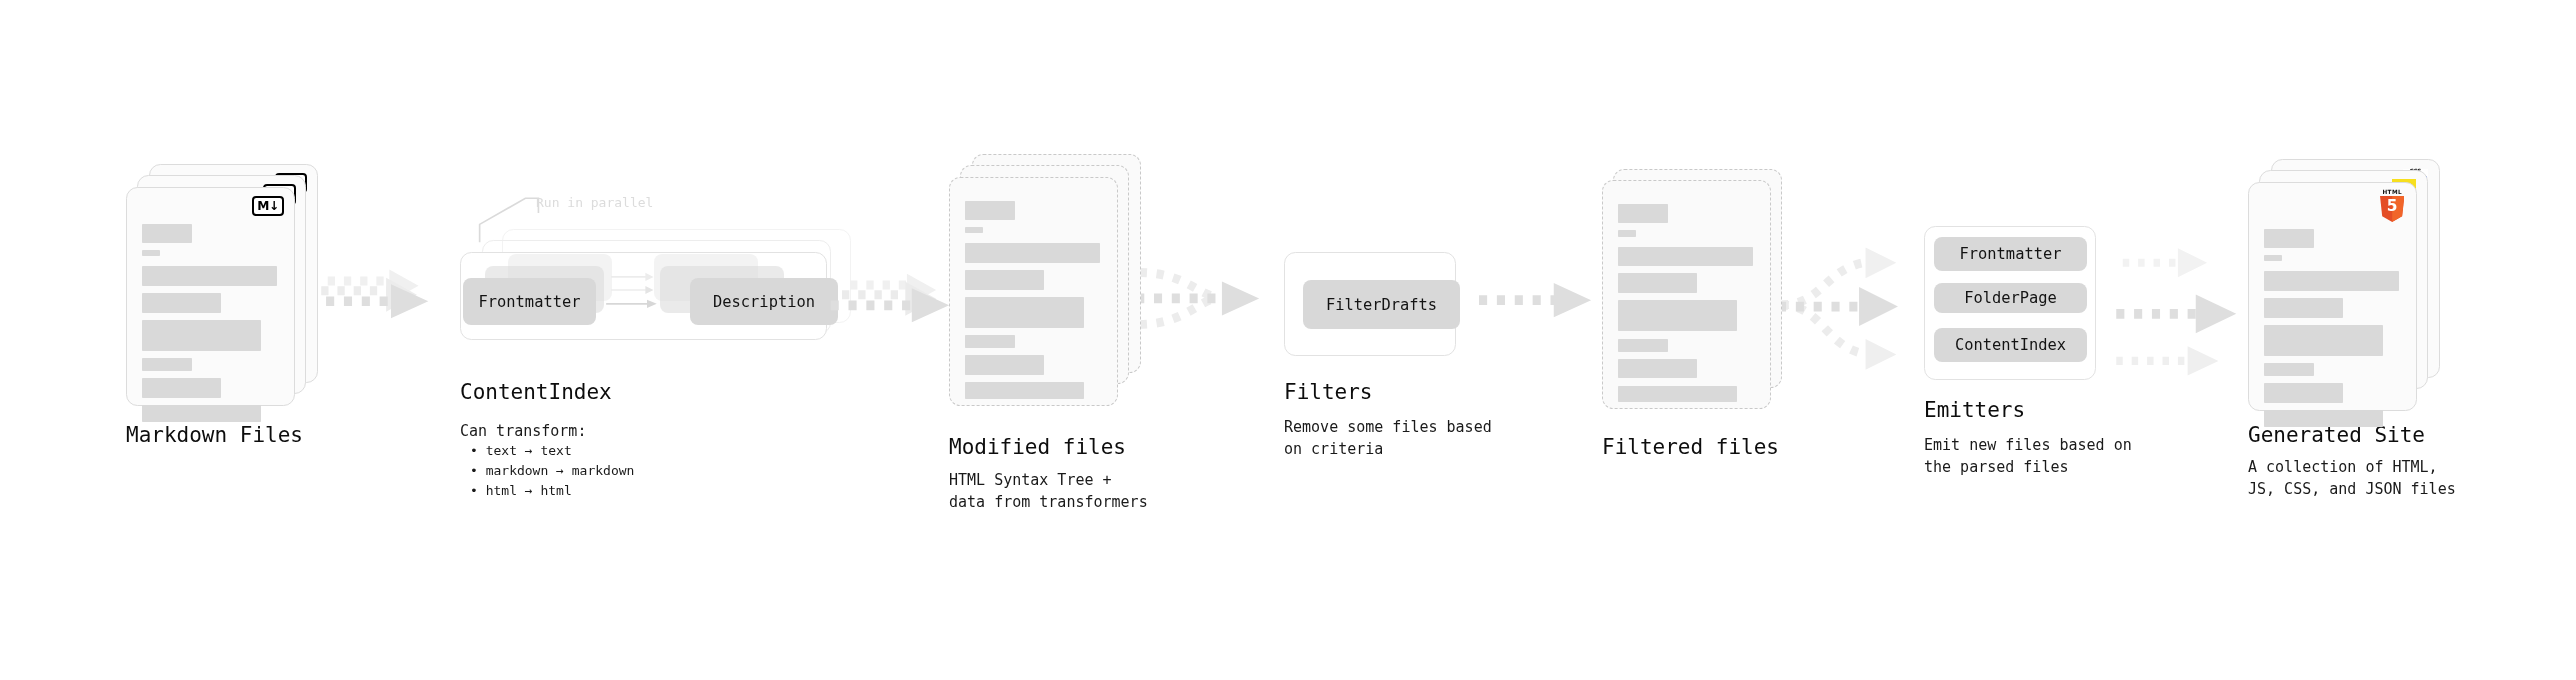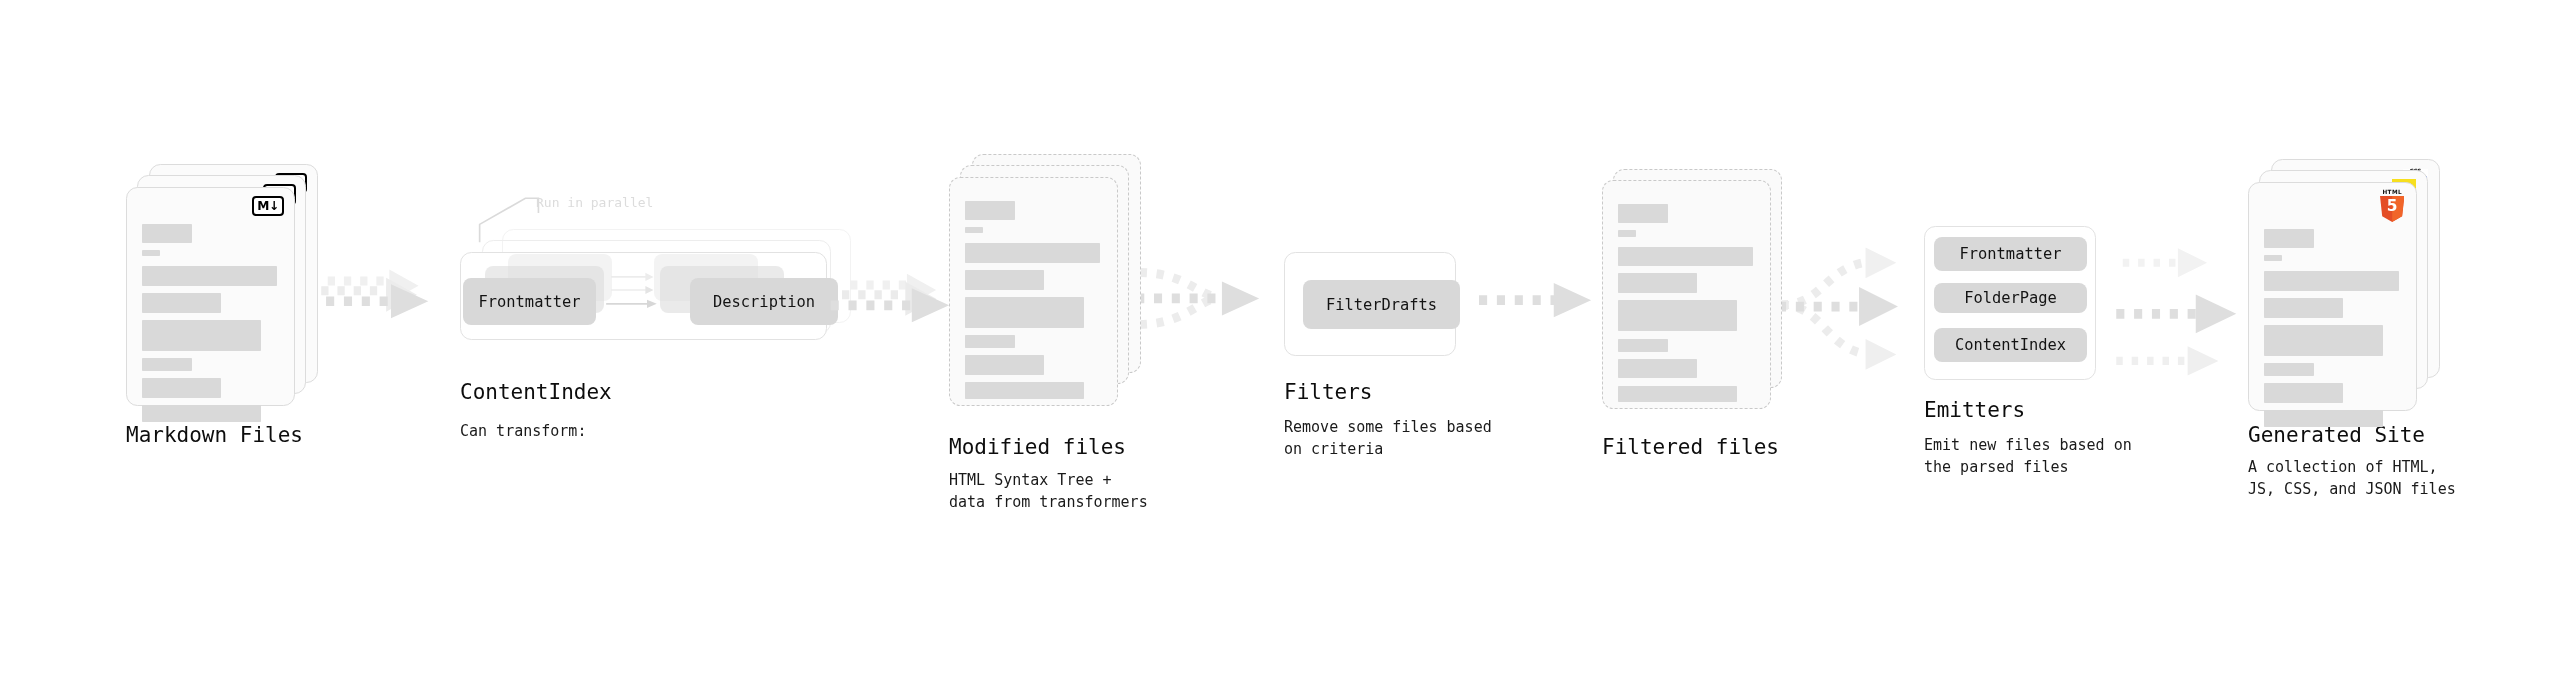--- a/index.html
+++ b/index.html
@@ -200,6 +200,11 @@
 
   <div class="title" style="left:460px; top:380px;">ContentIndex</div>
   <div class="subtitle" style="left:460px; top:421px;">Can transform:</div>
+  <div class="bullets" style="left:470px; top:441px;">
+    <div class="row">• text → text</div>
+    <div class="row">• markdown → markdown</div>
+    <div class="row">• html → html</div>
+  </div>
 
   <svg class="abs" style="left:829px; top:272px;" width="138" height="65" viewBox="0 0 170 80">
     <g stroke="#f0f0f0" stroke-width="11" stroke-dasharray="9 11" fill="none">

